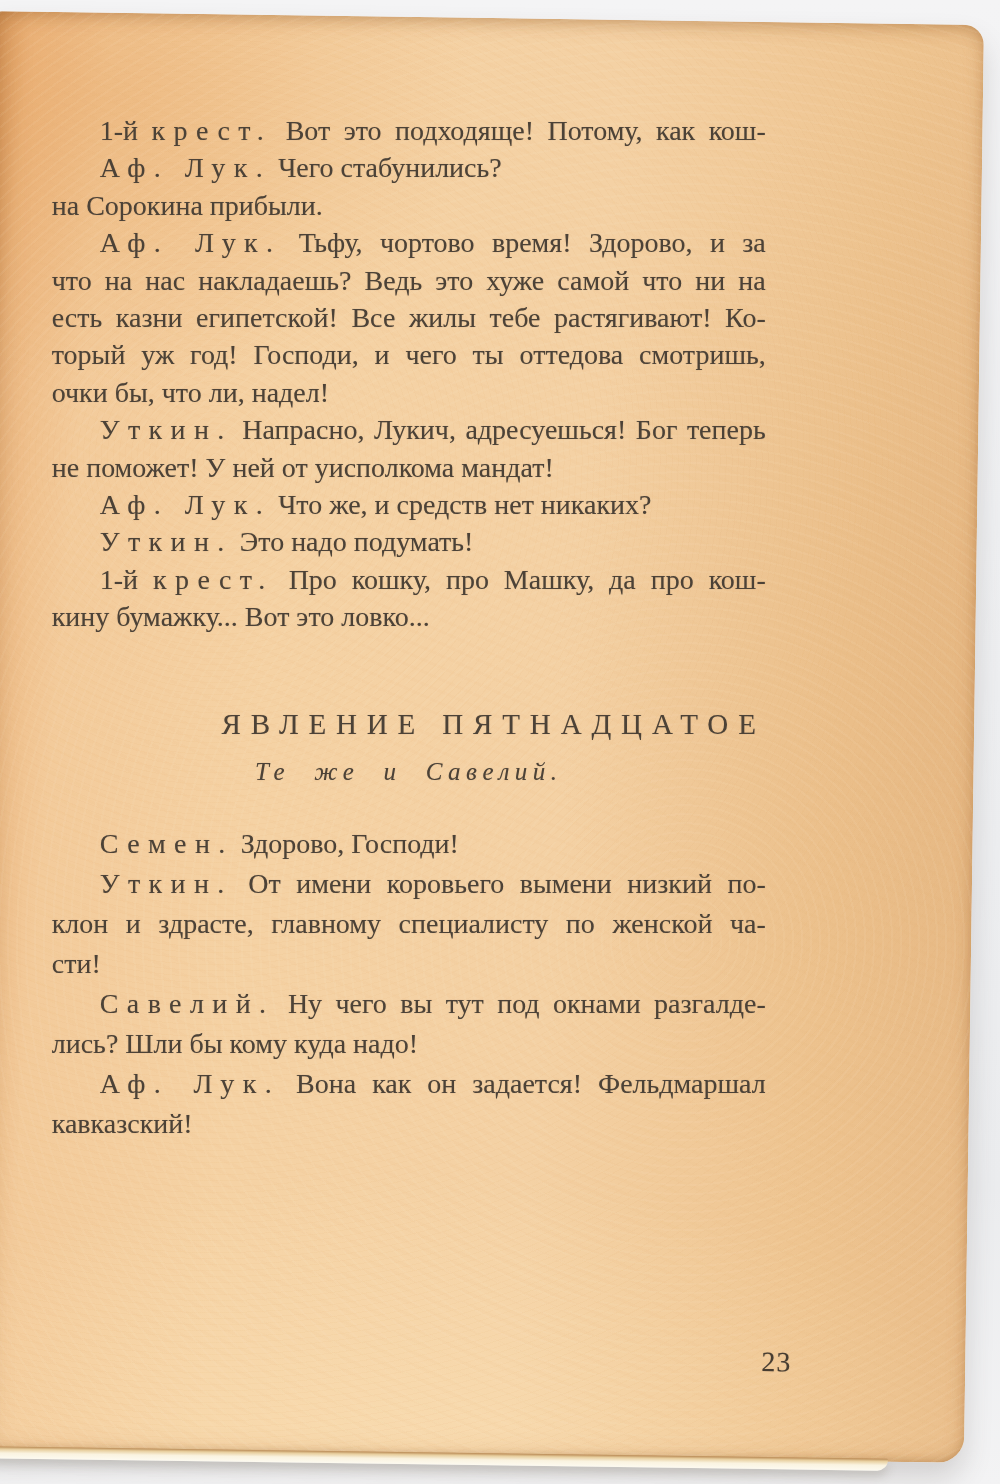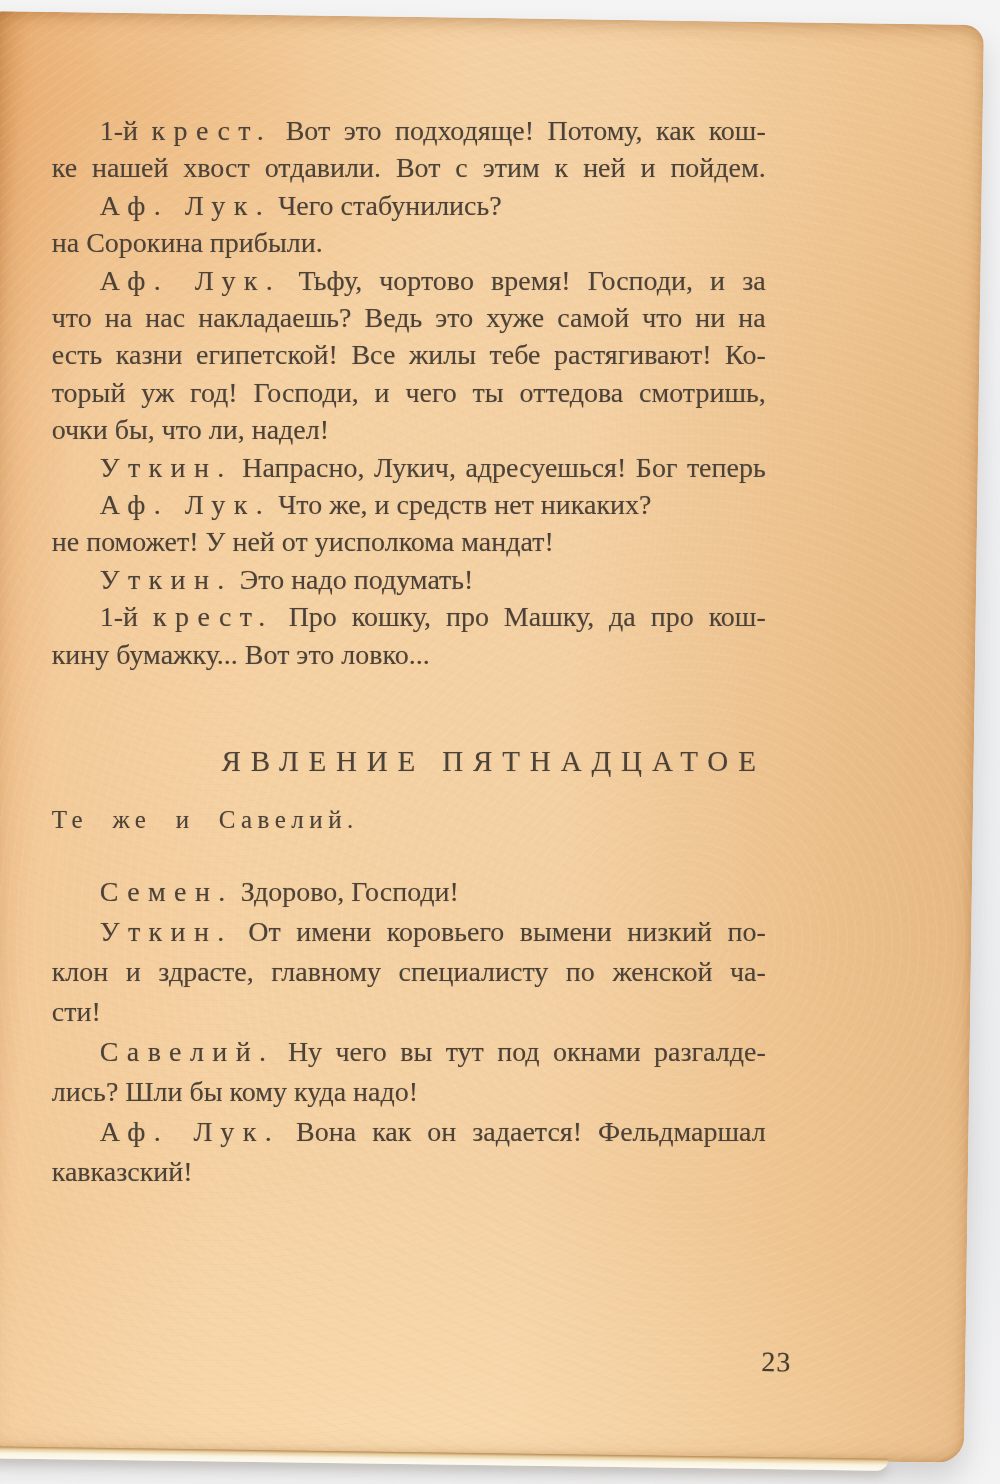--- a/index.html
+++ b/index.html
@@ -115,7 +115,6 @@
     <div class="content">
       <div class="block" id="block1">
           <div class="line indent just"><span class="pre">1-й </span><span class="speaker">крест.</span><span class="speech"> Вот это подходяще! Потому, как кош-</span></div>
-          <div class="line just"><span class="speech">ке нашей хвост отдавили. Вот с этим к ней и пойдем.</span></div>
           <div class="line indent"><span class="speaker">Аф. Лук.</span><span class="speech"> Чего стабунились?</span></div>
           <div class="line"><span class="speech">на Сорокина прибыли.</span></div>
           <div class="line indent just"><span class="speaker">Аф. Лук.</span><span class="speech"> Тьфу, чортово время! Господи, и за</span></div>

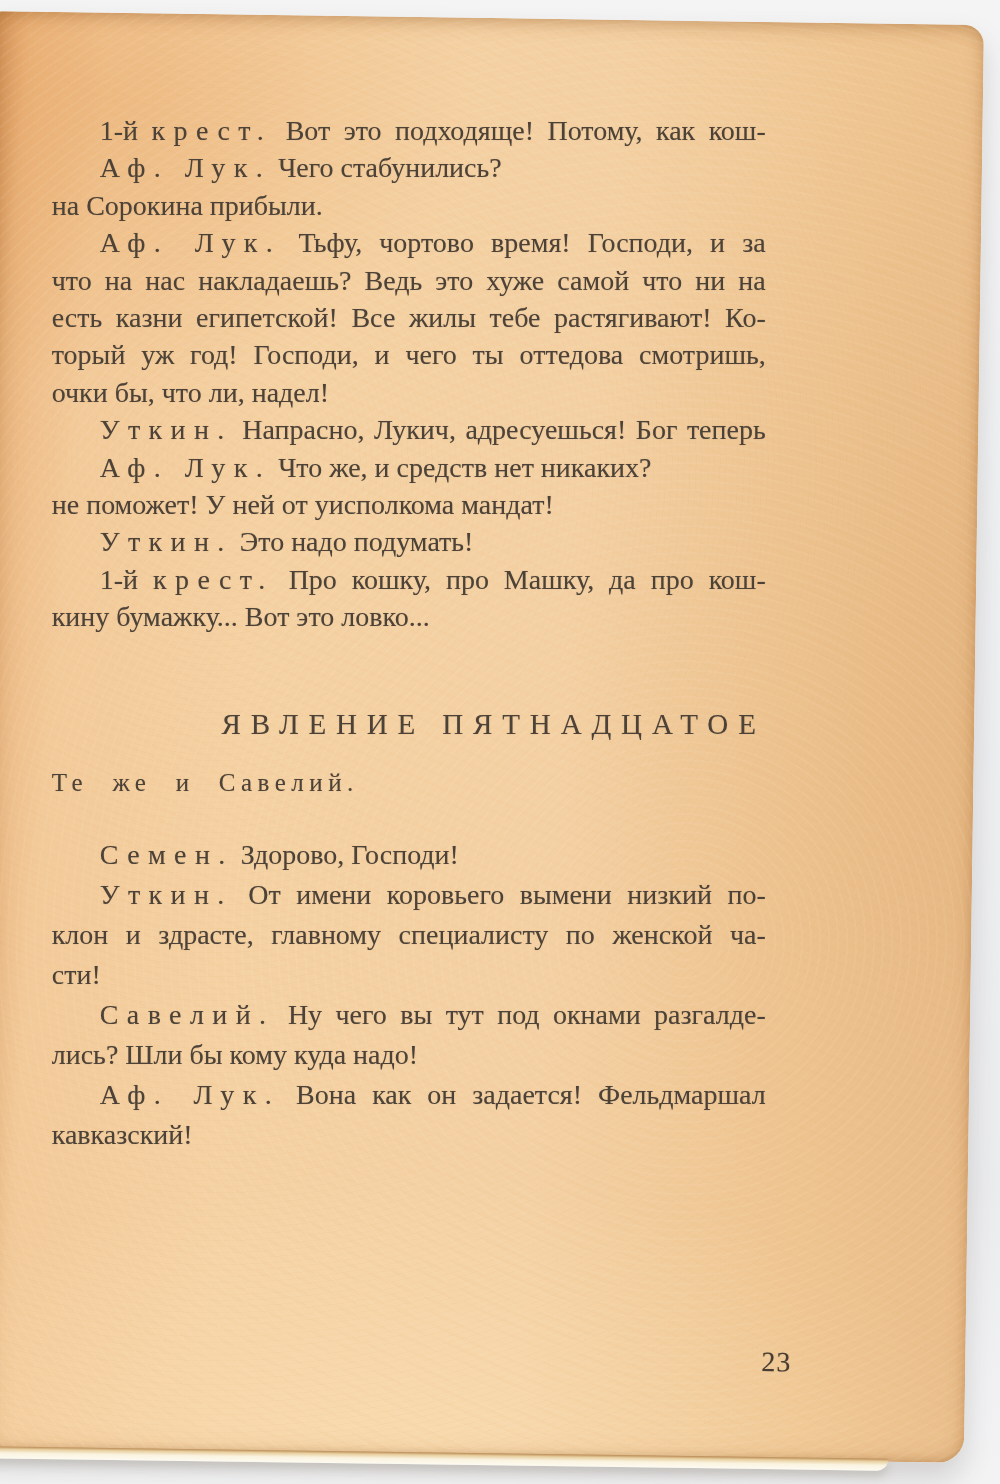--- a/index.html
+++ b/index.html
@@ -117,7 +117,7 @@
           <div class="line indent just"><span class="pre">1-й </span><span class="speaker">крест.</span><span class="speech"> Вот это подходяще! Потому, как кош-</span></div>
           <div class="line indent"><span class="speaker">Аф. Лук.</span><span class="speech"> Чего стабунились?</span></div>
           <div class="line"><span class="speech">на Сорокина прибыли.</span></div>
-          <div class="line indent just"><span class="speaker">Аф. Лук.</span><span class="speech"> Тьфу, чортово время! Господи, и за</span></div>
+          <div class="line indent just"><span class="speaker">Аф. Лук.</span><span class="speech"> Тьфу, чортово время! Здорово, и за</span></div>
           <div class="line just"><span class="speech">что на нас накладаешь? Ведь это хуже самой что ни на</span></div>
           <div class="line just"><span class="speech">есть казни египетской! Все жилы тебе растягивают! Ко-</span></div>
           <div class="line just"><span class="speech">торый уж год! Господи, и чего ты оттедова смотришь,</span></div>

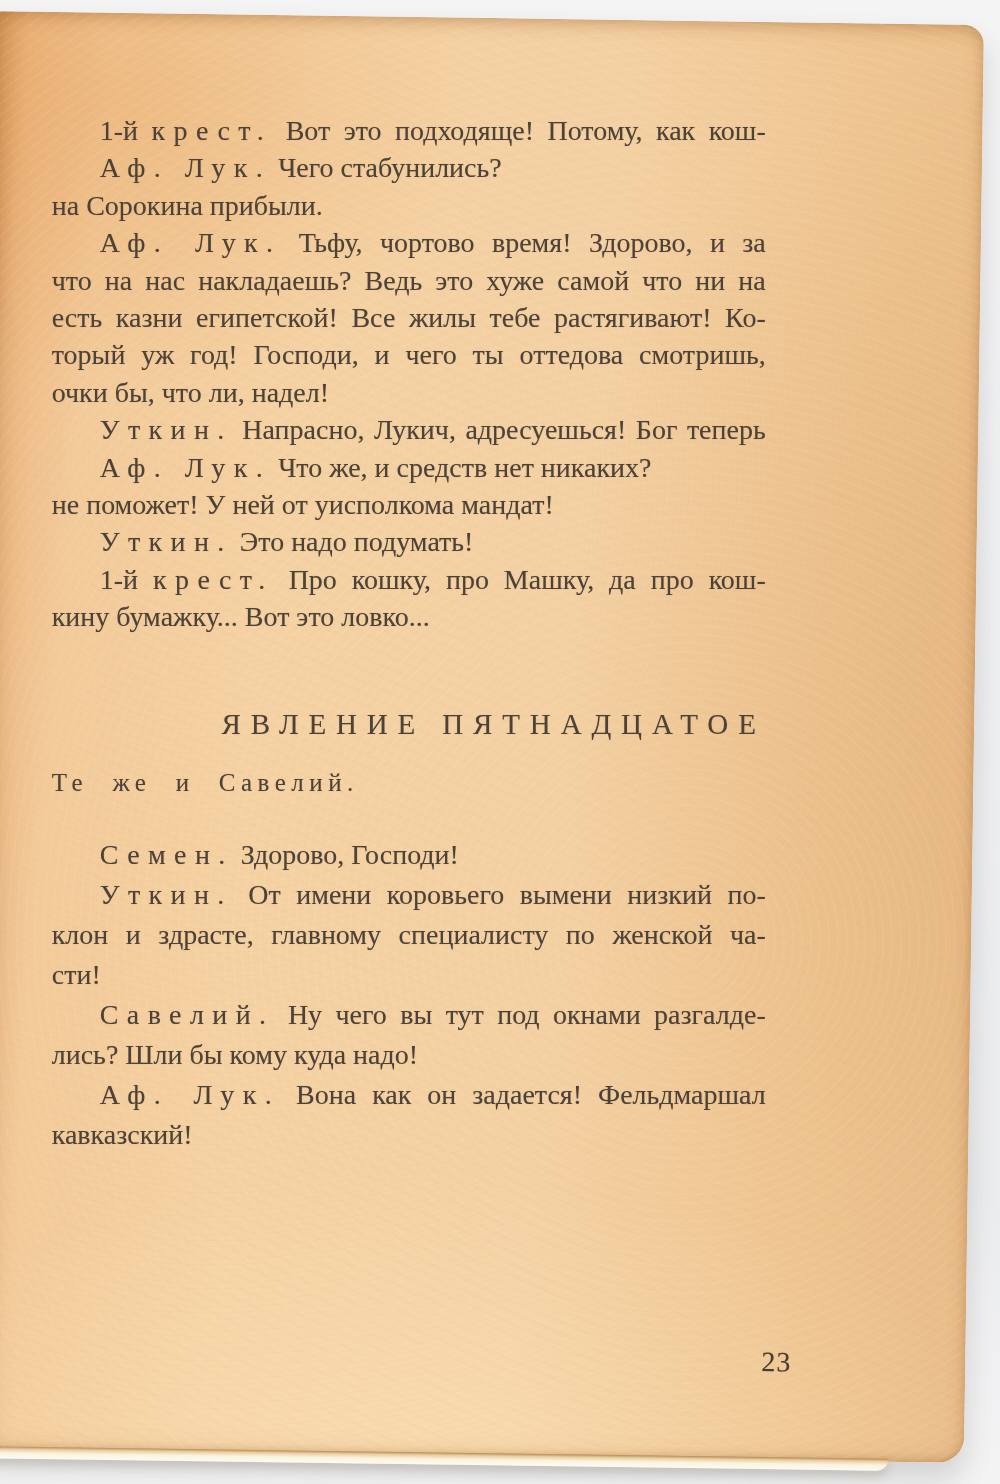--- a/index.html
+++ b/index.html
@@ -123,8 +123,8 @@
           <div class="line just"><span class="speech">торый уж год! Господи, и чего ты оттедова смотришь,</span></div>
           <div class="line"><span class="speech">очки бы, что ли, надел!</span></div>
           <div class="line indent just"><span class="speaker">Уткин.</span><span class="speech"> Напрасно, Лукич, адресуешься! Бог теперь</span></div>
+          <div class="line"><span class="speech">не поможет! У ней от уисполкома мандат!</span></div>
           <div class="line indent"><span class="speaker">Аф. Лук.</span><span class="speech"> Что же, и средств нет никаких?</span></div>
-          <div class="line"><span class="speech">не поможет! У ней от уисполкома мандат!</span></div>
           <div class="line indent"><span class="speaker">Уткин.</span><span class="speech"> Это надо подумать!</span></div>
           <div class="line indent just"><span class="pre">1-й </span><span class="speaker">крест.</span><span class="speech"> Про кошку, про Машку, да про кош-</span></div>
           <div class="line"><span class="speech">кину бумажку... Вот это ловко...</span></div>

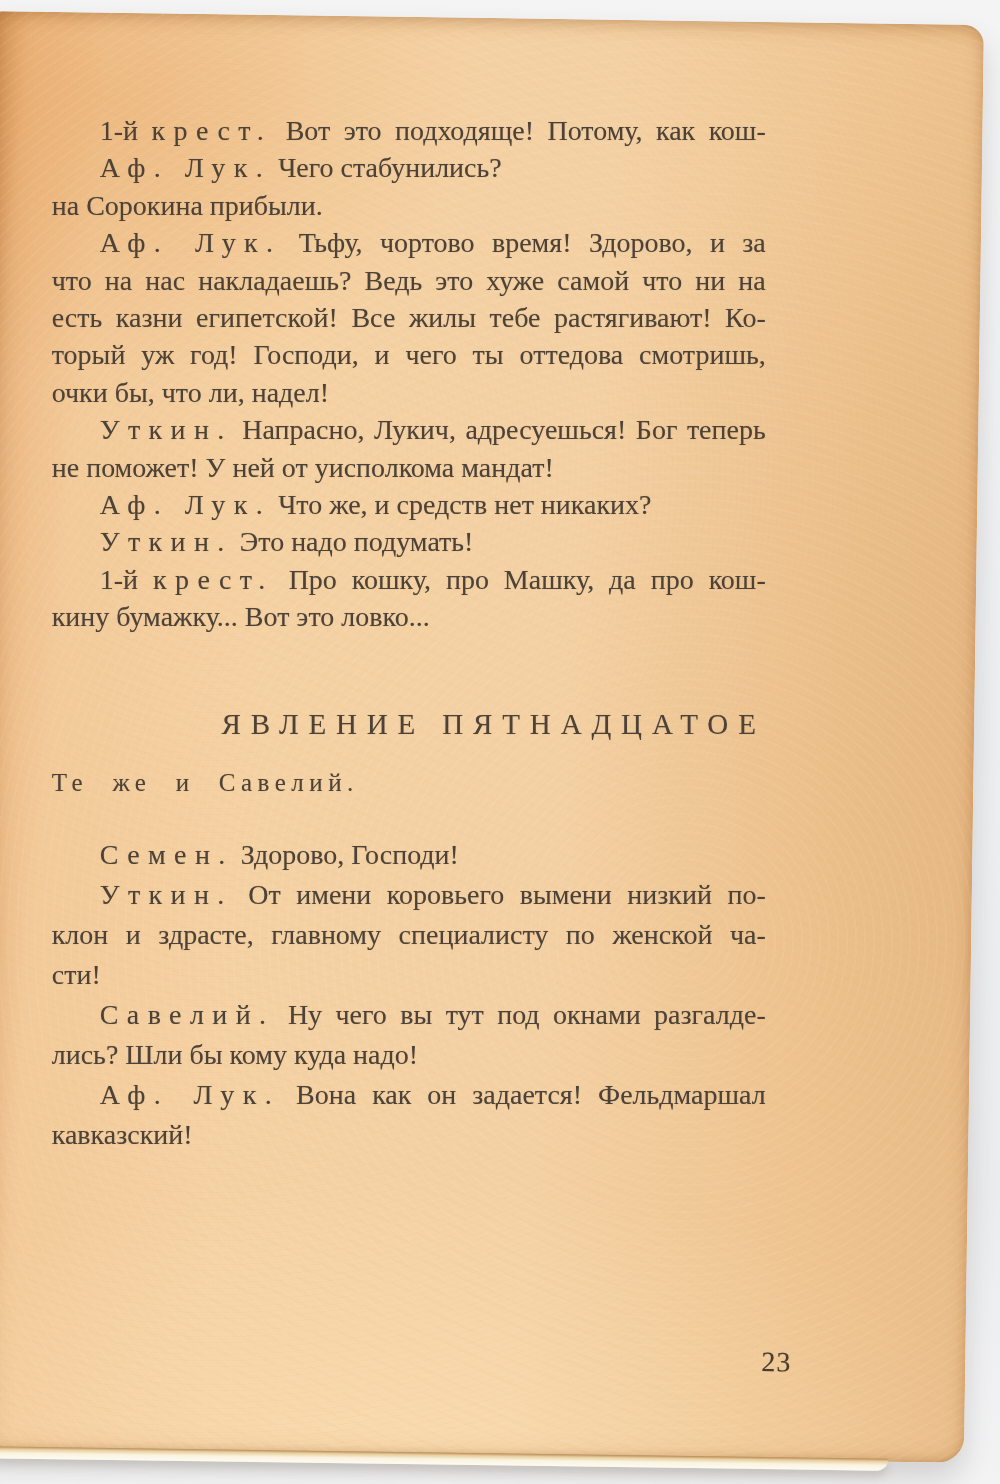--- a/index.html
+++ b/index.html
@@ -87,13 +87,14 @@
     text-shadow: 0 0 1px rgba(92,78,62,0.35);
   }
   .cast-line {
-    margin-top: 24px;
+    margin-top: 13px;
     font-size: 25px;
     line-height: 32px;
-    text-align: left;
+    text-align: center;
     letter-spacing: 0.22em;
     word-spacing: 0.5em;
     text-shadow: 0 0 1px rgba(92,78,62,0.35);
+    font-style: italic;
   }
   #block2 { margin-top: 36px; }
   .page-number {

